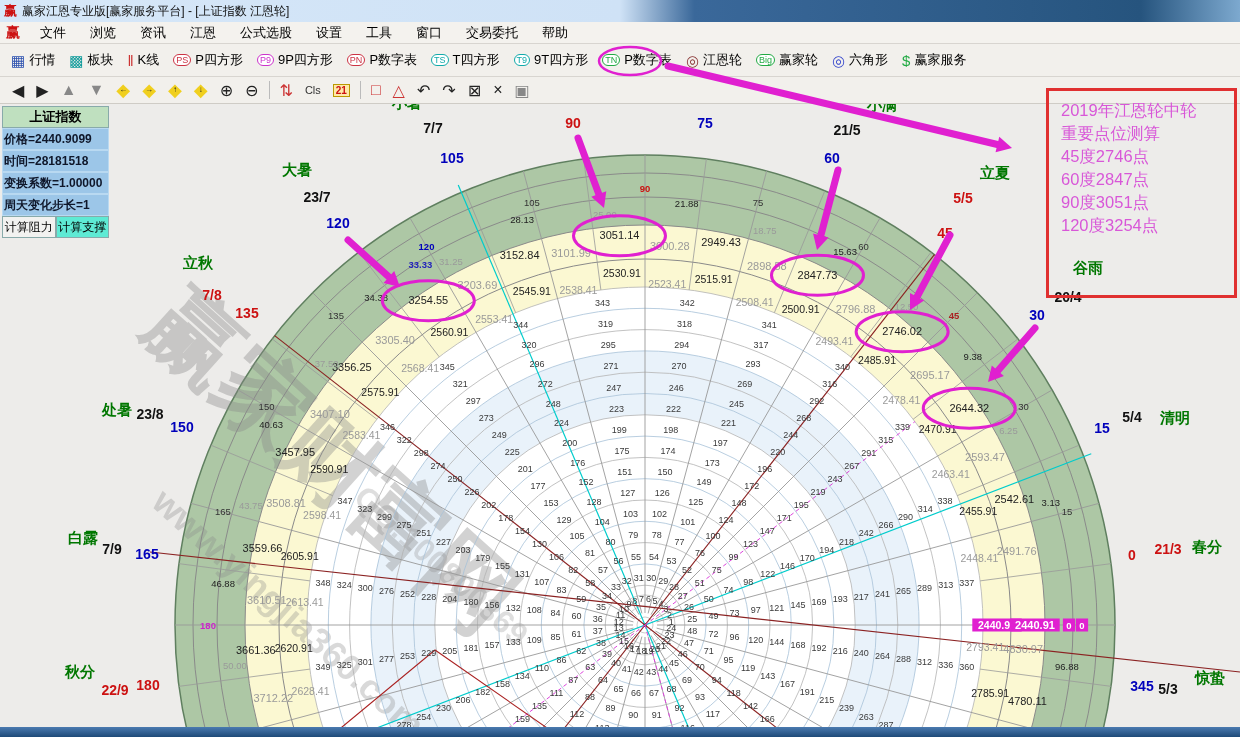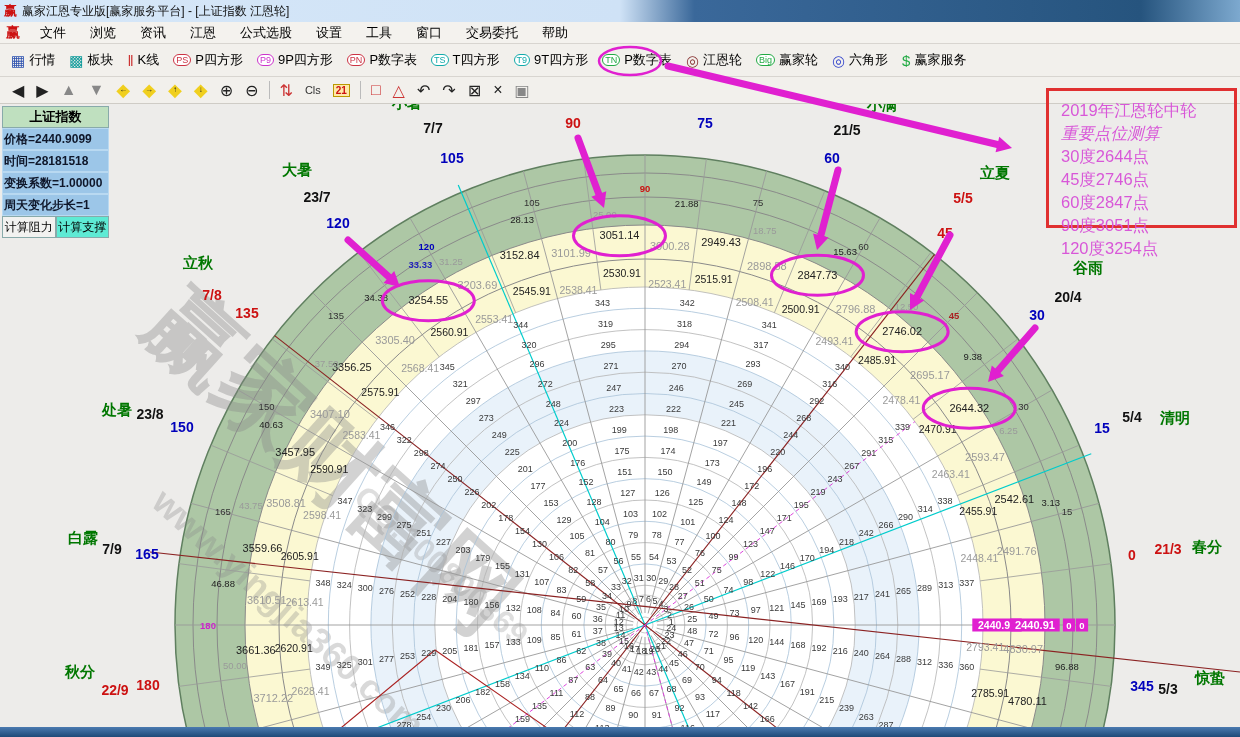--- a/index.html
+++ b/index.html
@@ -38,7 +38,7 @@
   .p-btn { flex:1; border:1px solid #8aa; font-size:12px; padding:1.5px 0; text-align:center;
     background:#f2f2f0; cursor:default; font-family:inherit; }
   .p-btn.green { background:#5eead4; }
-  .annot { position:absolute; left:1046px; top:88px; width:191px; height:140px;
+  .annot { position:absolute; left:1046px; top:88px; width:191px; height:210px;
     border:3px solid #e03030; padding:8px 0 0 12px; z-index:5; }
   .annot div { font-size:16.5px; line-height:23px; color:#d857d8; }
   #overlay-svg { position:absolute; left:0; top:0; z-index:6; pointer-events:none; }

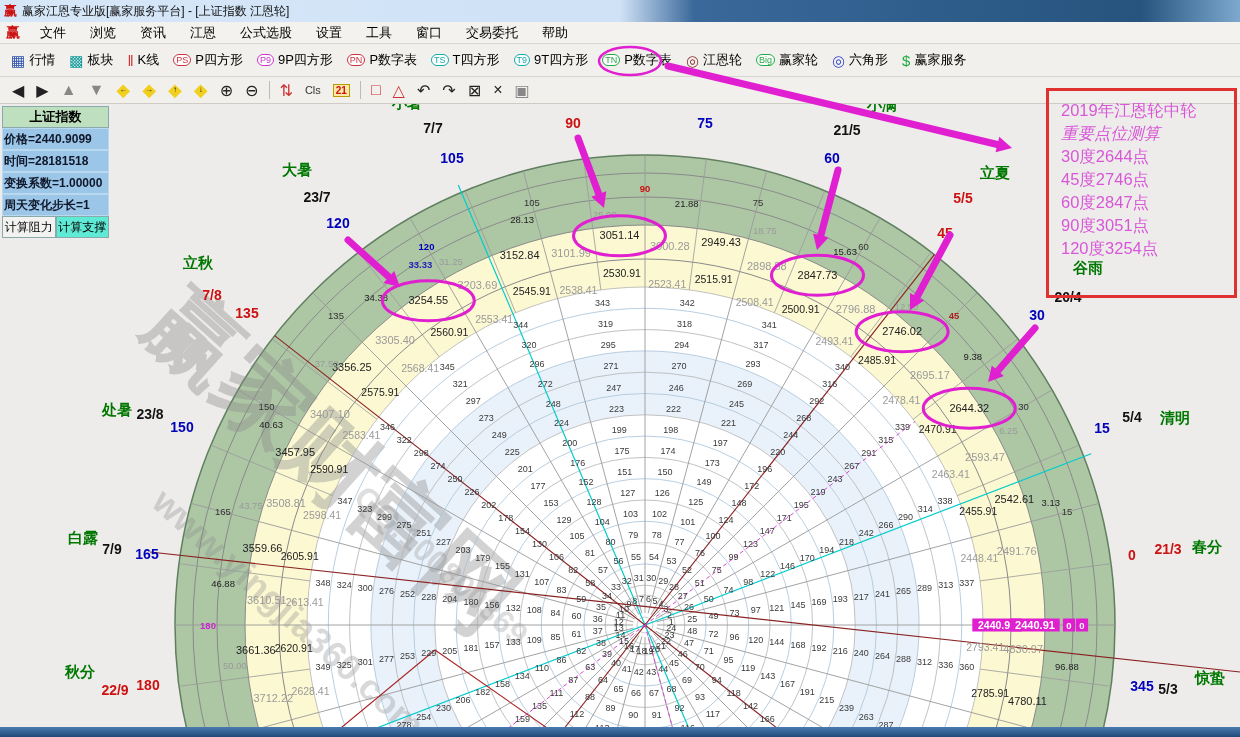--- a/index.html
+++ b/index.html
@@ -685,7 +685,7 @@
 
 <div class="annot" style="border-color: rgb(224, 48, 48);">
     <div style="color: rgb(216, 87, 216);">2019年江恩轮中轮</div>
-    <div style="color: rgb(216, 87, 216); font-style: italic;">重要点位测算</div>
+    <div style="color: rgb(216, 87, 216);">重要点位测算</div>
     <div style="color: rgb(216, 87, 216);">30度2644点</div>
     <div style="color: rgb(216, 87, 216);">45度2746点</div>
     <div style="color: rgb(216, 87, 216);">60度2847点</div>

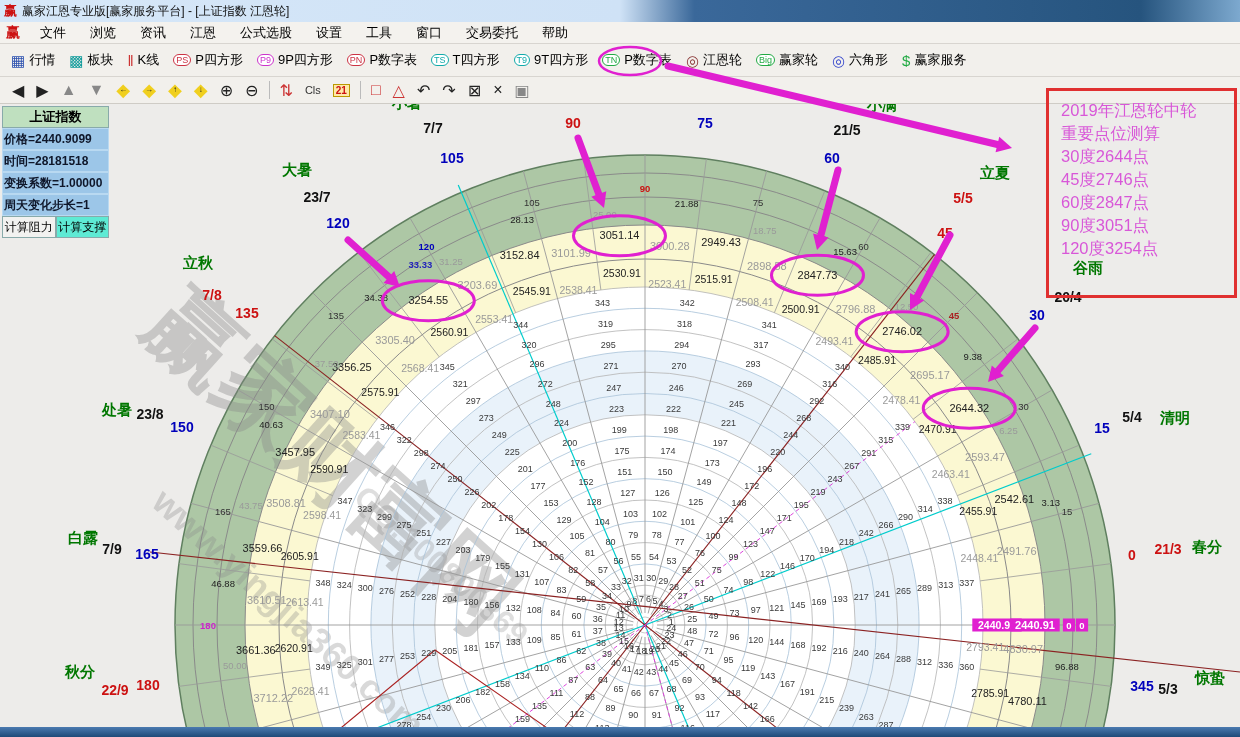--- a/index.html
+++ b/index.html
@@ -686,7 +686,6 @@
 <div class="annot" style="border-color: rgb(224, 48, 48);">
     <div style="color: rgb(216, 87, 216);">2019年江恩轮中轮</div>
     <div style="color: rgb(216, 87, 216);">重要点位测算</div>
-    <div style="color: rgb(216, 87, 216);">30度2644点</div>
     <div style="color: rgb(216, 87, 216);">45度2746点</div>
     <div style="color: rgb(216, 87, 216);">60度2847点</div>
     <div style="color: rgb(216, 87, 216);">90度3051点</div>

